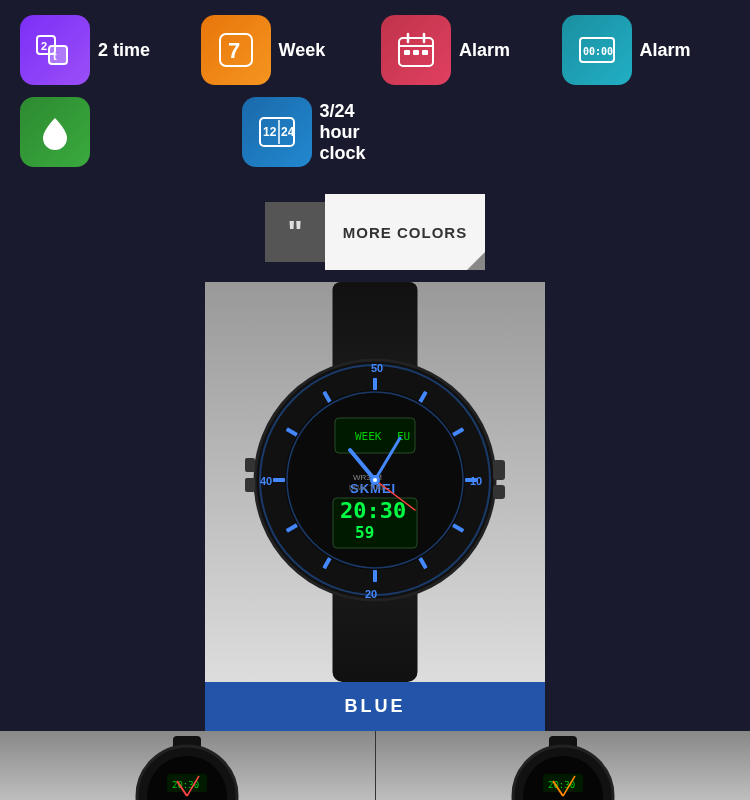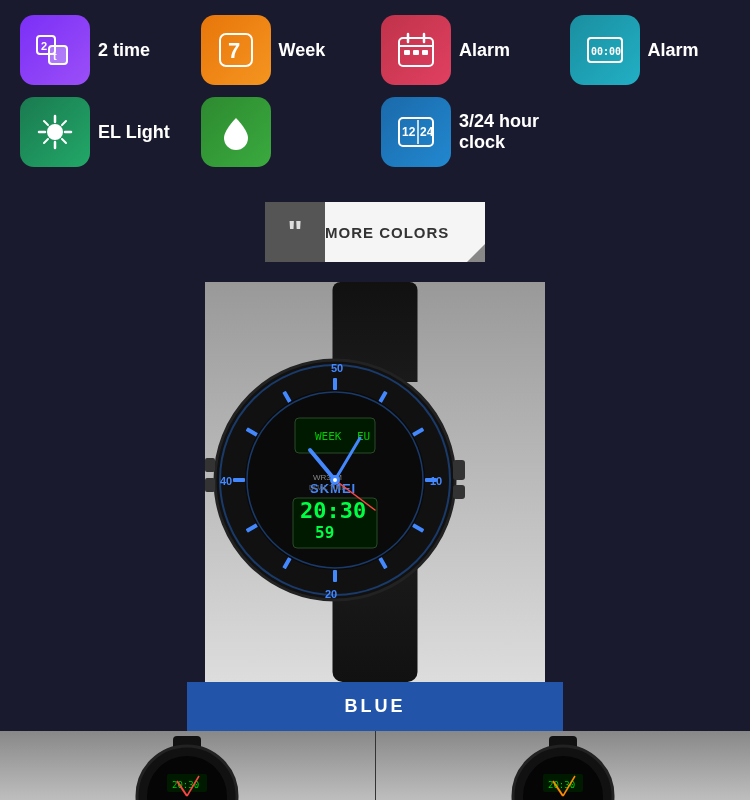--- a/index.html
+++ b/index.html
@@ -43,7 +43,7 @@
     .icon-orange { background: linear-gradient(135deg, #e8760a, #f59520); }
     .icon-green-dark { background: linear-gradient(135deg, #2d8a4e, #3aaa62); }
     .icon-pink-red { background: linear-gradient(135deg, #c0334a, #e04060); }
-    .icon-cyan { background: linear-gradient(135deg, #1a8fa0, #22afc5); margin-left: 8px; }
+    .icon-cyan { background: linear-gradient(135deg, #1a8fa0, #22afc5); }
     .icon-teal { background: linear-gradient(135deg, #1a7a50, #22a868); }
     .icon-green { background: linear-gradient(135deg, #2d8a30, #3aaa3e); }
     .icon-blue { background: linear-gradient(135deg, #1a6aaa, #2288d0); }

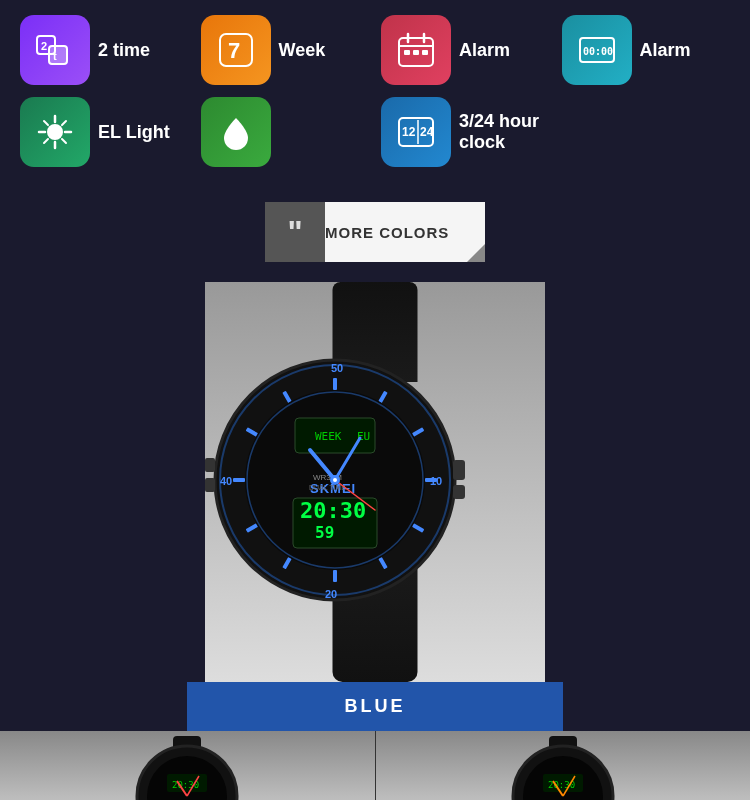--- a/index.html
+++ b/index.html
@@ -212,22 +212,6 @@
       <span class="feature-label">Alarm</span>
     </div>
 
-    <div class="feature-item">
-      <div class="feature-icon icon-teal">
-        <svg width="44" height="44" viewBox="0 0 44 44">
-          <circle cx="22" cy="22" r="8" fill="white"></circle>
-          <line x1="22" y1="6" x2="22" y2="12" stroke="white" stroke-width="2.5" stroke-linecap="round"></line>
-          <line x1="22" y1="32" x2="22" y2="38" stroke="white" stroke-width="2.5" stroke-linecap="round"></line>
-          <line x1="6" y1="22" x2="12" y2="22" stroke="white" stroke-width="2.5" stroke-linecap="round"></line>
-          <line x1="32" y1="22" x2="38" y2="22" stroke="white" stroke-width="2.5" stroke-linecap="round"></line>
-          <line x1="11" y1="11" x2="15" y2="15" stroke="white" stroke-width="2" stroke-linecap="round"></line>
-          <line x1="29" y1="29" x2="33" y2="33" stroke="white" stroke-width="2" stroke-linecap="round"></line>
-          <line x1="33" y1="11" x2="29" y2="15" stroke="white" stroke-width="2" stroke-linecap="round"></line>
-          <line x1="15" y1="29" x2="11" y2="33" stroke="white" stroke-width="2" stroke-linecap="round"></line>
-        </svg>
-      </div>
-      <span class="feature-label">EL Light</span>
-    </div>
 
     <div class="feature-item">
       <div class="feature-icon icon-green">

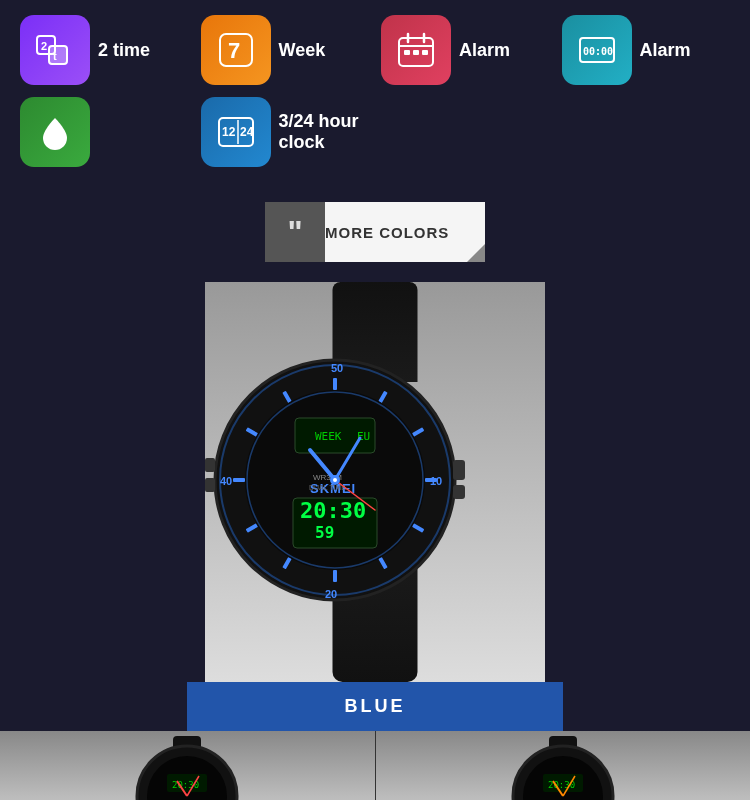--- a/index.html
+++ b/index.html
@@ -46,7 +46,7 @@
     .icon-cyan { background: linear-gradient(135deg, #1a8fa0, #22afc5); }
     .icon-teal { background: linear-gradient(135deg, #1a7a50, #22a868); }
     .icon-green { background: linear-gradient(135deg, #2d8a30, #3aaa3e); }
-    .icon-blue { background: linear-gradient(135deg, #1a6aaa, #2288d0); }
+    .icon-blue { background: linear-gradient(135deg, #1a6aaa, #2288d0); margin-left: 41px; }
 
     .feature-label {
       color: #ffffff;

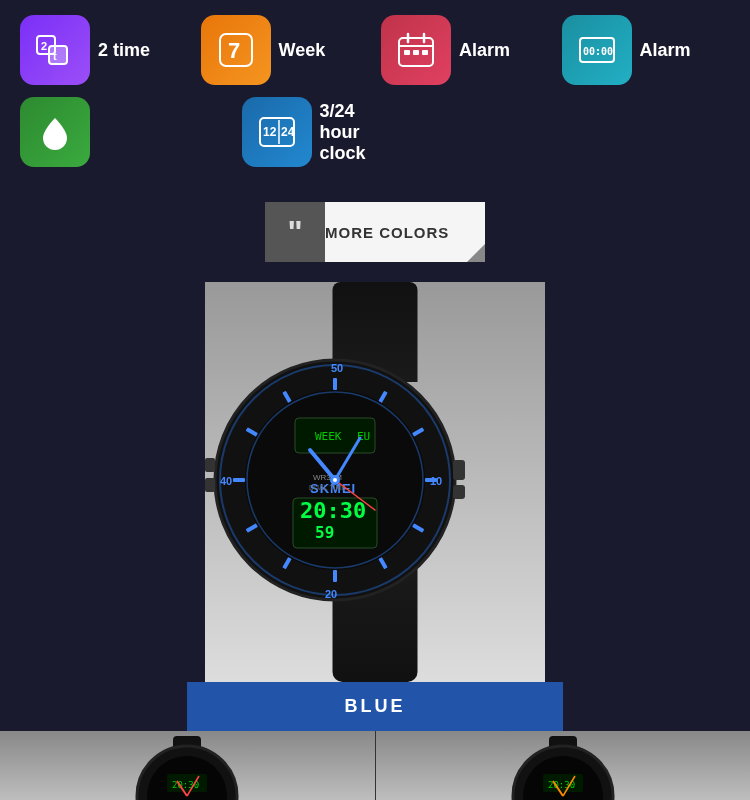--- a/index.html
+++ b/index.html
@@ -87,10 +87,10 @@
     .more-colors-text-box {
       background: #f5f5f5;
       flex: 1;
-      height: 60px;
-      display: flex;
-      align-items: center;
-      justify-content: flex-start;
+      height: 76px;
+      display: flex;
+      align-items: center;
+      justify-content: center;
       position: relative;
     }
 

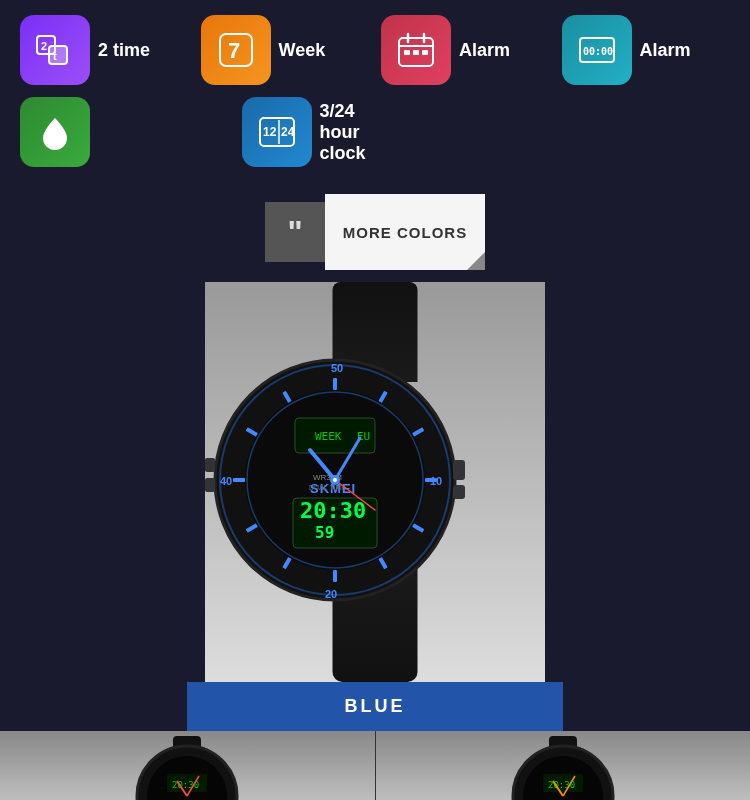--- a/index.html
+++ b/index.html
@@ -118,6 +118,7 @@
       background: linear-gradient(180deg, #999 0%, #bbb 50%, #ddd 100%);
       display: flex;
       align-items: center;
+      justify-content: center;
       position: relative;
       overflow: hidden;
     }

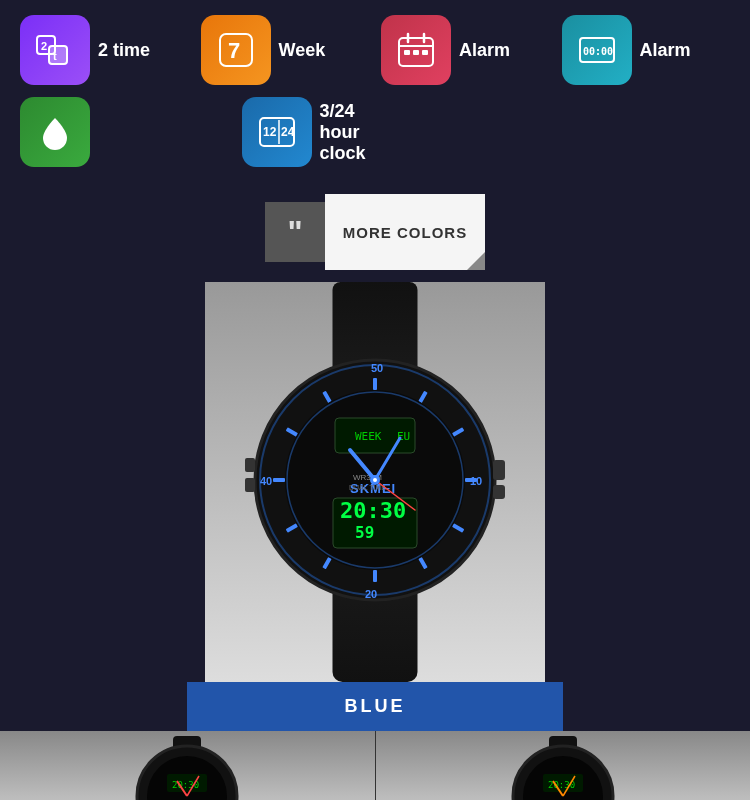--- a/index.html
+++ b/index.html
@@ -125,7 +125,7 @@
 
     .watch-label {
       background: #2255aa;
-      width: 376px;
+      width: 340px;
       padding: 14px;
       text-align: center;
     }

